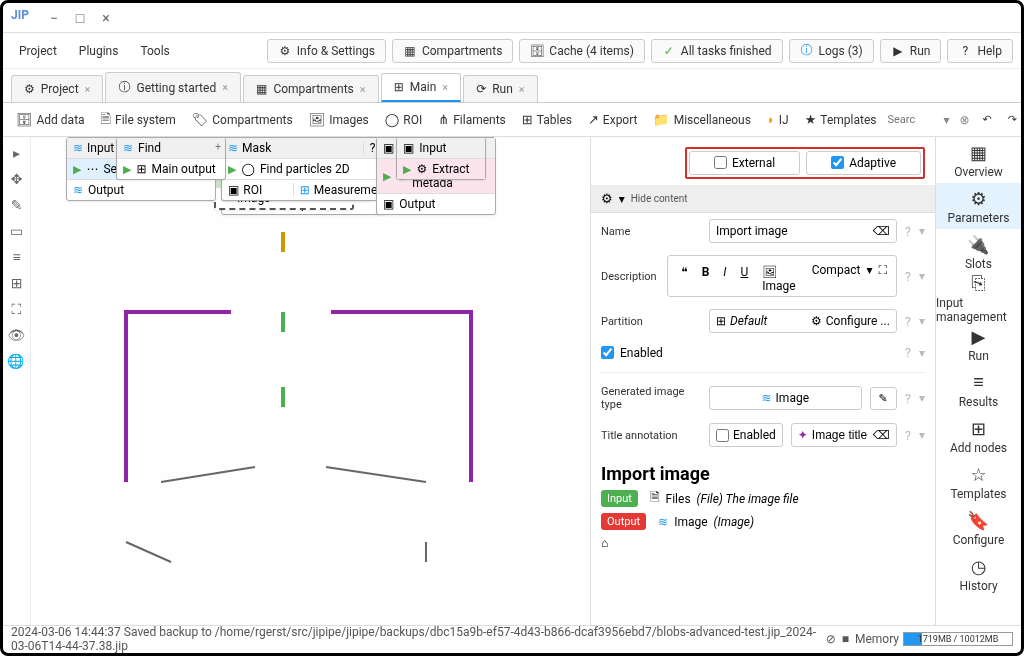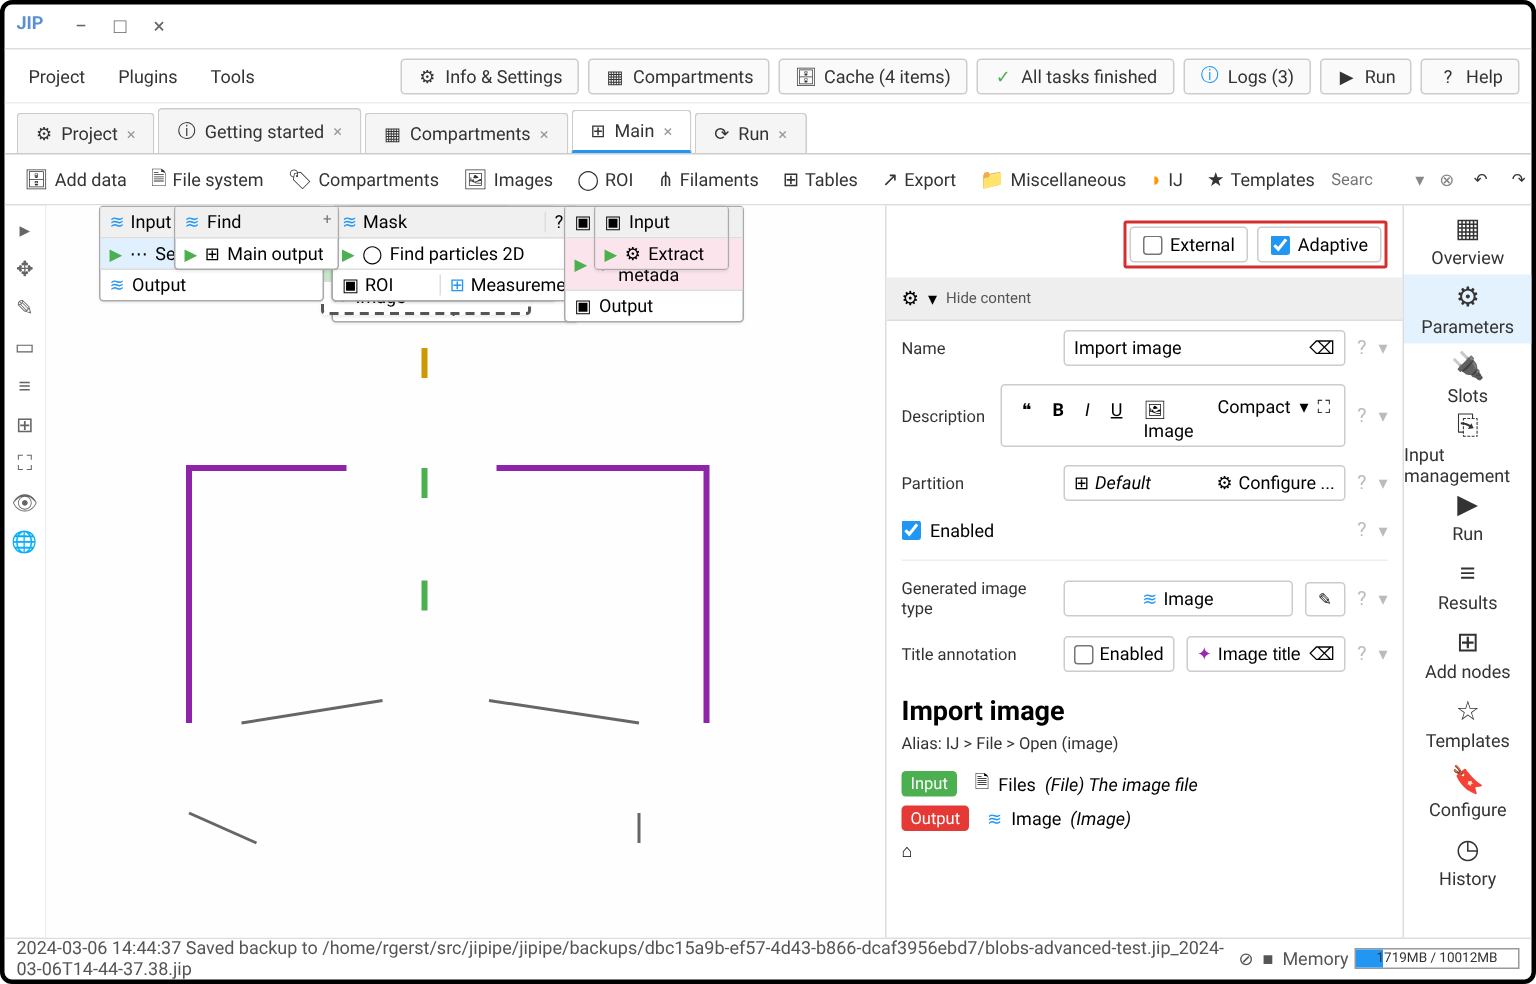--- a/index.html
+++ b/index.html
@@ -39,7 +39,7 @@
 .rightpanel{width:431px;border-left:1px solid #ddd;display:flex}
 .props{flex:1;display:flex;flex-direction:column;overflow:hidden}
 .props .toprow{display:flex;justify-content:flex-end;padding:10px 10px 6px;gap:6px}
-.chkbox{display:flex;align-items:center;gap:5px;border:1px solid #ccc;padding:4px 8px;border-radius:3px;font-size:11px}
+.chkbox{display:flex;align-items:flex-start;gap:5px;border:1px solid #ccc;padding:4px 24px;border-radius:3px;font-size:11px}
 .chkbox input{accent-color:#2196f3}
 .redhl{border:2px solid #d32f2f;padding:2px;border-radius:2px}
 .section{background:#eee;padding:6px 10px;display:flex;align-items:center;gap:6px;border-bottom:1px solid #ddd}

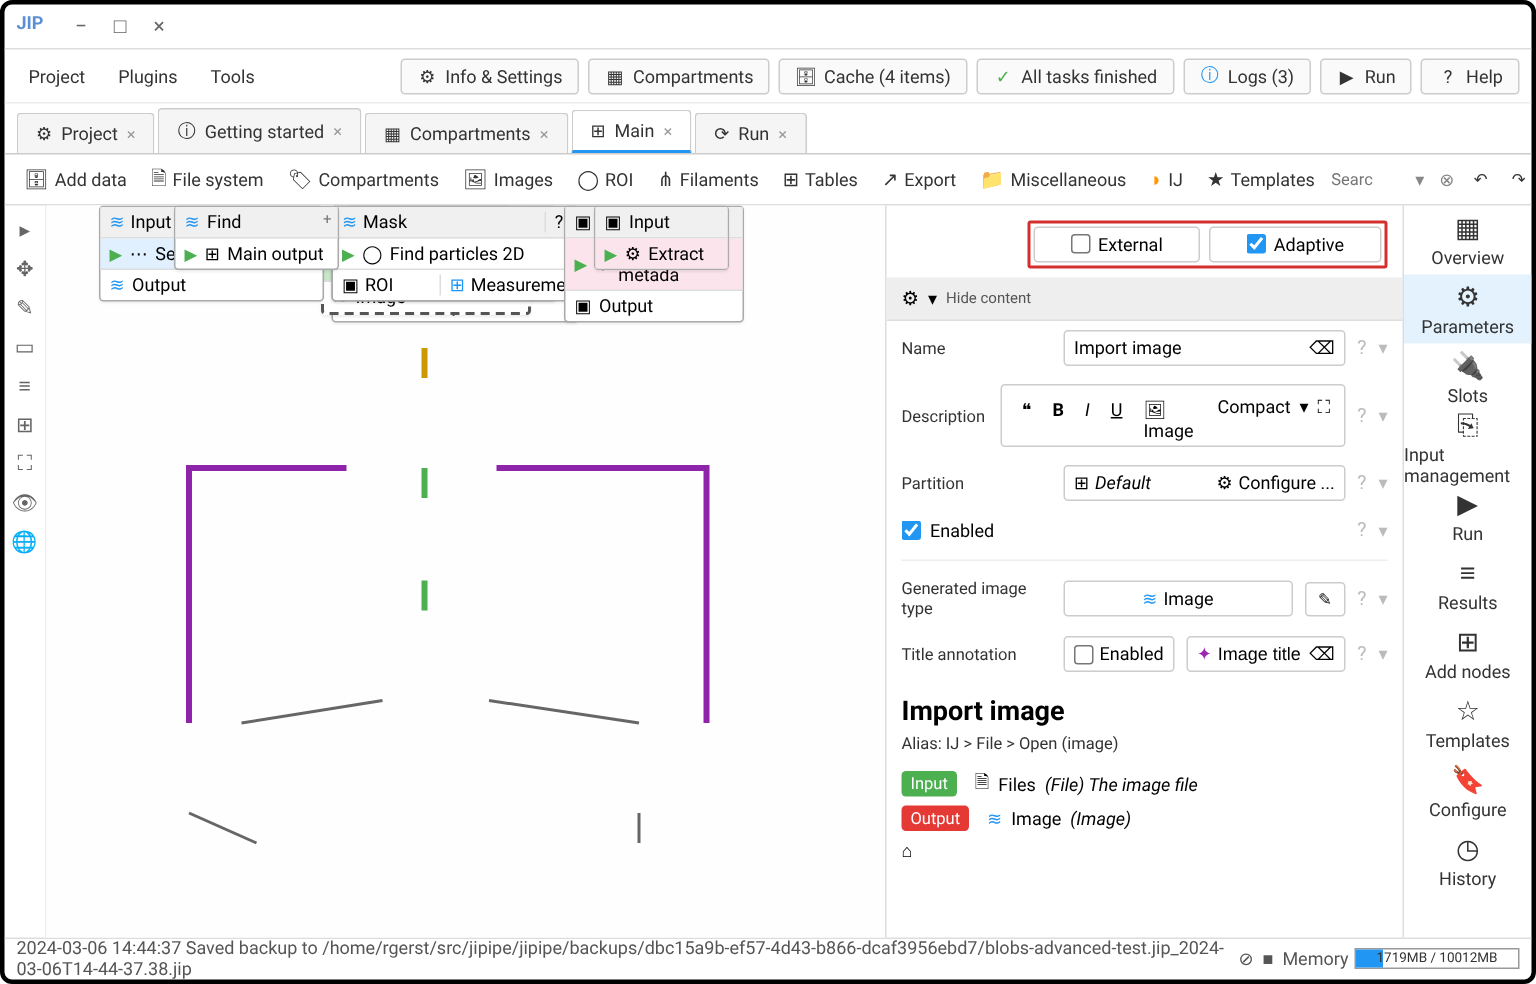--- a/index.html
+++ b/index.html
@@ -471,7 +471,6 @@
       </div>
       <div class="docs">
         <h2>Import image</h2>
-        <div class="alias">Alias: IJ &gt; File &gt; Open (image)</div>
         <div class="ioline">
             <span class="iobadge in">Input</span>
             <span>🗎</span>

